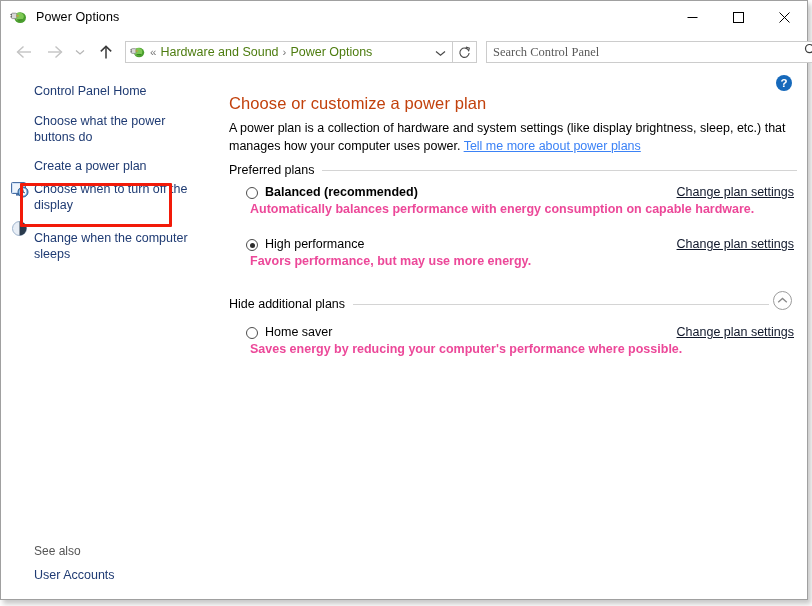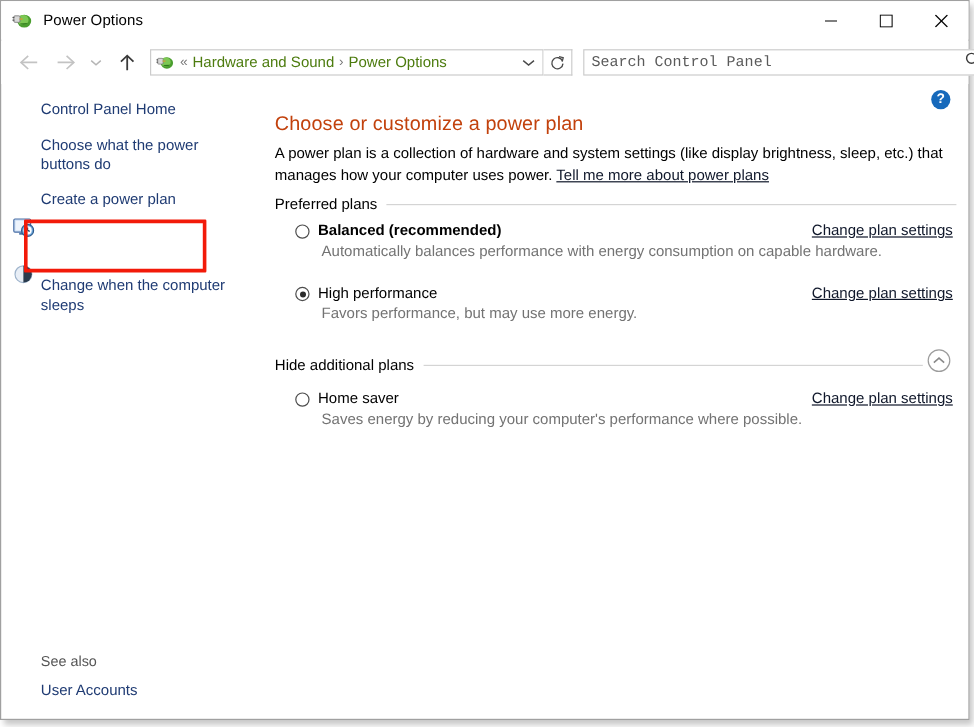--- a/index.html
+++ b/index.html
@@ -141,7 +141,7 @@
     color: #000000;
     padding: 0 0 0 6px;
     background: transparent;
-    font-family: Liberation Mono, monospace;
+    font-family: Liberation Serif, serif;
   }
   #searchinput::placeholder { color: #5a5a5a; opacity: 1; }
   #searchicon { margin-right: 7px; flex: none; }

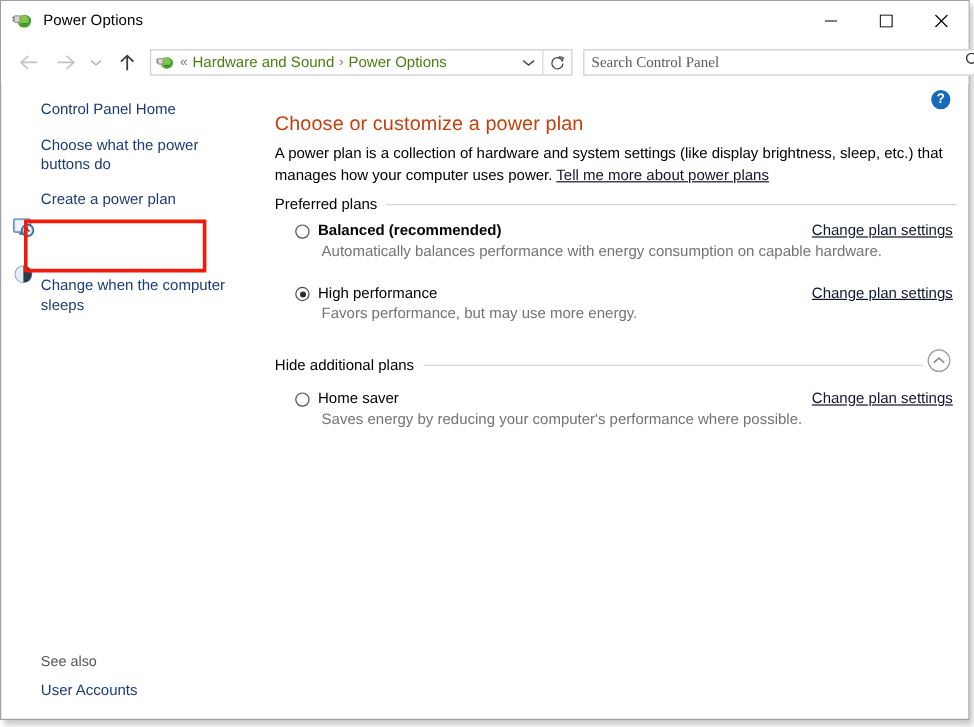--- a/index.html
+++ b/index.html
@@ -246,7 +246,7 @@
     line-height: 18px;
   }
   .inline-link {
-    color: #0f172a;
+    color: #3b82f6;
     cursor: default;
   }
 

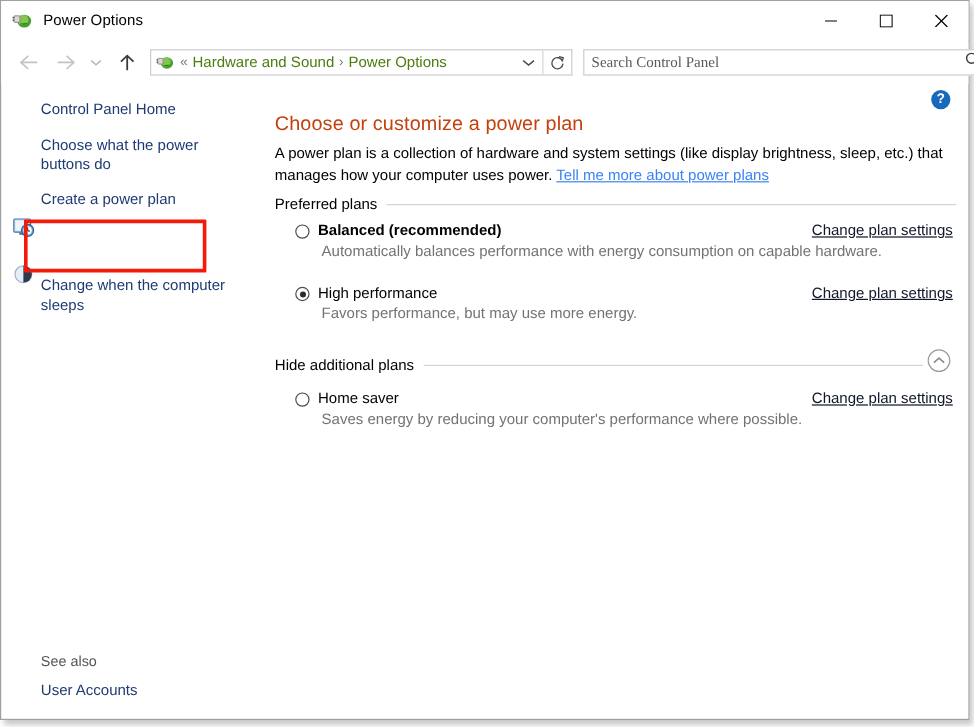--- a/index.html
+++ b/index.html
@@ -461,6 +461,7 @@
           <line x1="13" y1="12" x2="14.8" y2="12.8" stroke="#1c3d63" stroke-width="1"></line>
         </svg>
       </span>
+      <div class="side-link" id="sl-display">Choose when to turn off the display</div>
 
       <span class="side-icon" id="icon-sleep">
         <svg width="19" height="19" viewBox="0 0 19 19">

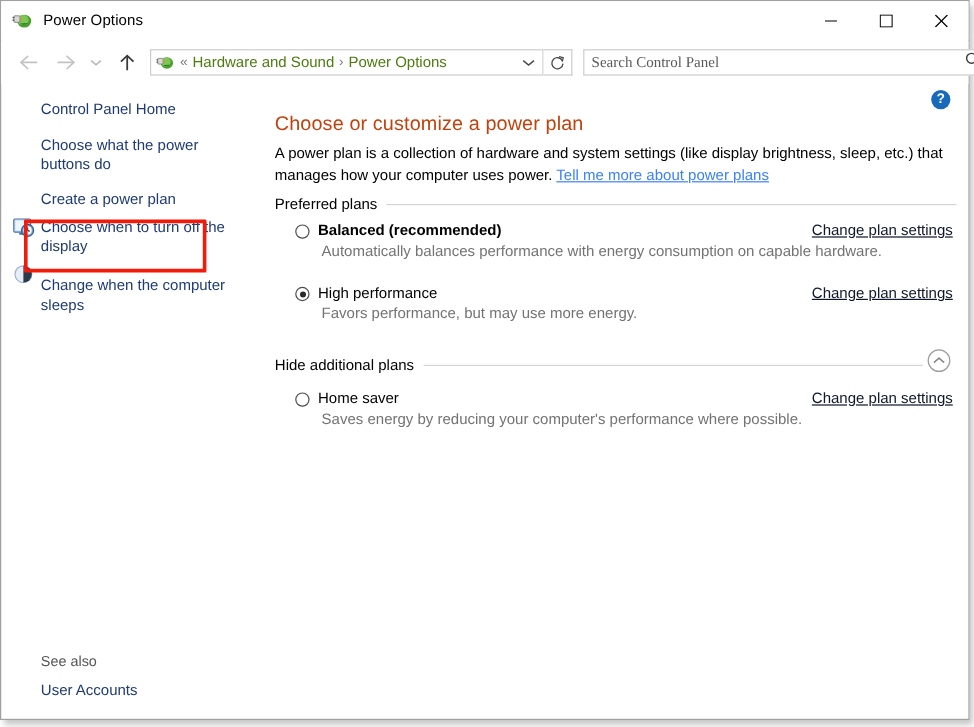--- a/index.html
+++ b/index.html
@@ -318,10 +318,11 @@
   }
   .plan-name.bold { font-weight: bold; }
   .plan-desc {
-    margin-left: 22px;
+    margin-left: 4px;
     margin-top: 3px;
     font-size: 12.5px;
-    color: #737373;
+    color: #ec4899;
+    font-weight: bold;
   }
   .change-link {
     position: absolute;

